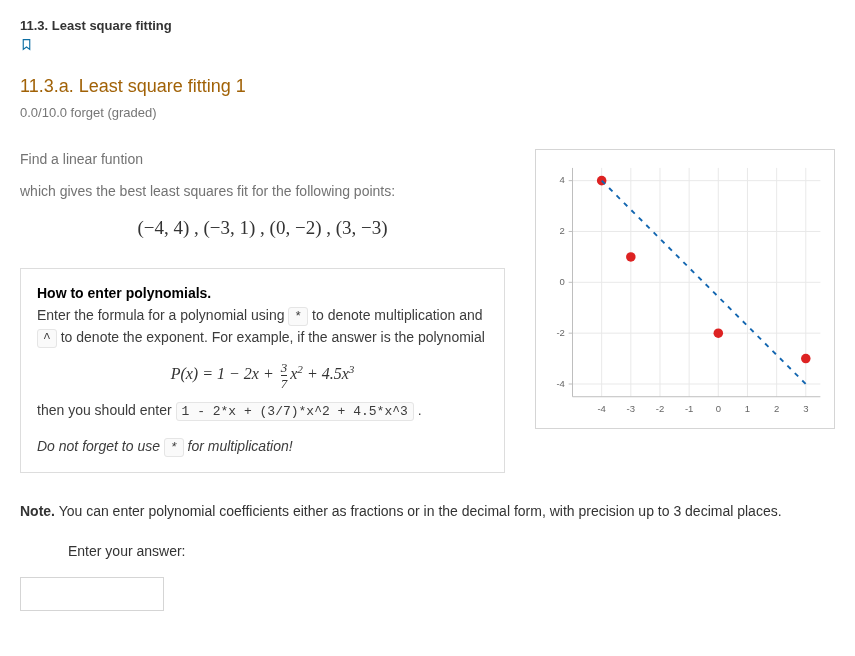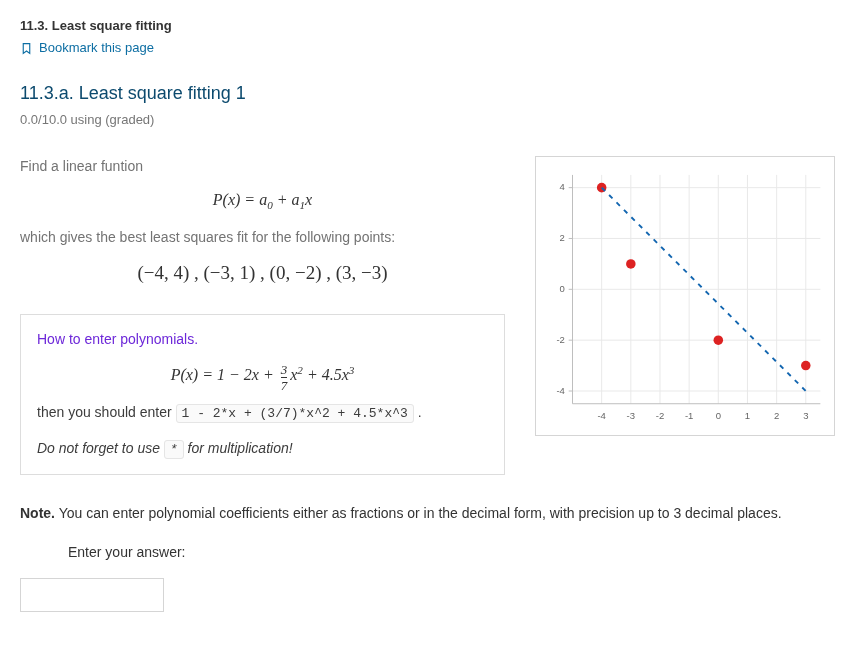--- a/index.html
+++ b/index.html
@@ -93,7 +93,6 @@
   <svg viewBox="0 0 16 16" fill="none" stroke="#0d6ea3" stroke-width="1.4">
     <path d="M4 2 h8 v12 l-4 -3 l-4 3 z"></path>
   </svg>
-  <span>Bookmark this page</span>
 </div>
 
 <h3 class="sub-title">11.3.a. Least square fitting 1</h3>

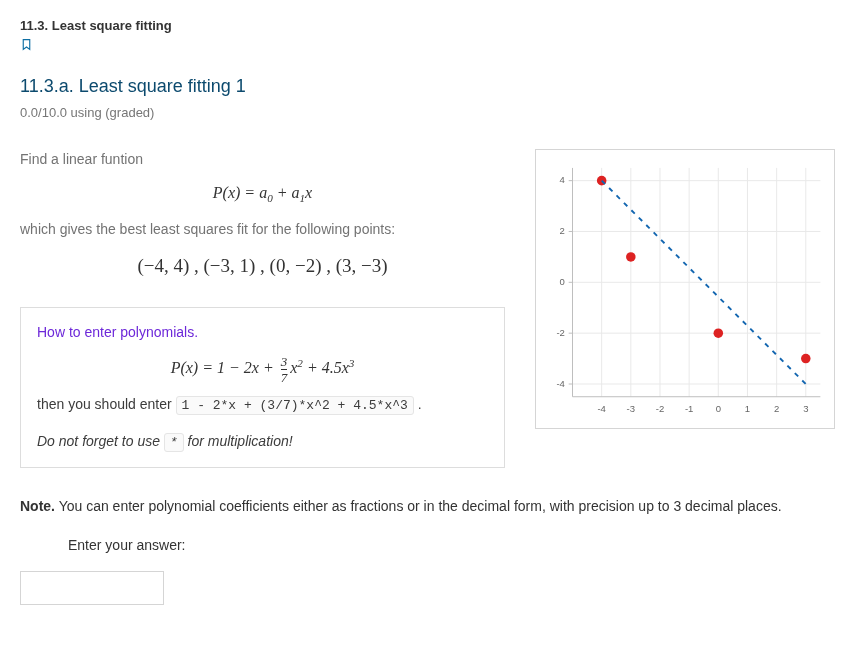--- a/index.html
+++ b/index.html
@@ -32,7 +32,7 @@
   .sub-title {
     font-size: 18px;
     font-weight: 400;
-    color: #0c4a6e;
+    color: #a16207;
     margin: 0 0 2px 0;
   }
   .points {

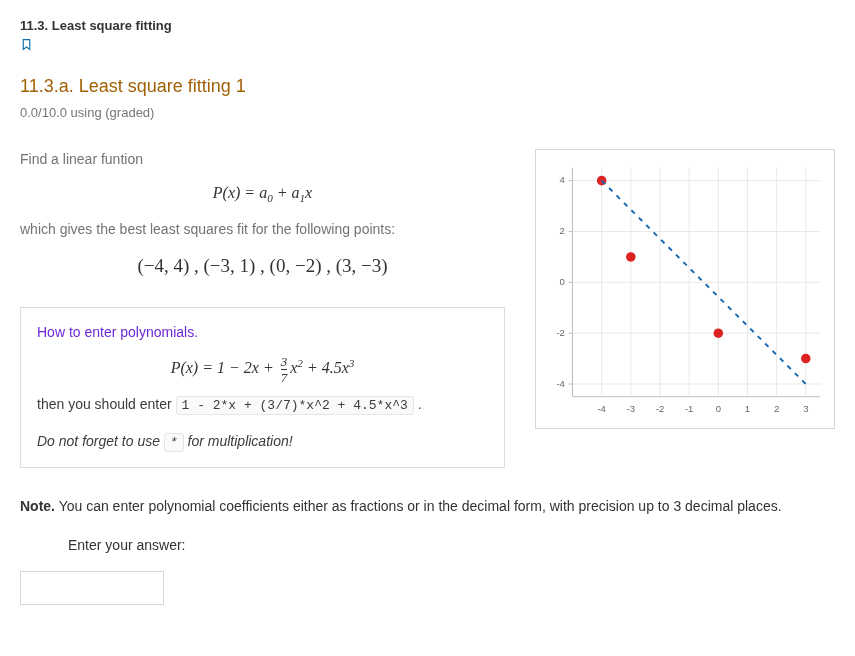--- a/index.html
+++ b/index.html
@@ -96,7 +96,7 @@
 </div>
 
 <h3 class="sub-title">11.3.a. Least square fitting 1</h3>
-<div class="points">0.0/10.0 using (graded)</div>
+<div class="points">0.0/10.0 forget (graded)</div>
 
 <div class="main-row">
   <div class="left-col">

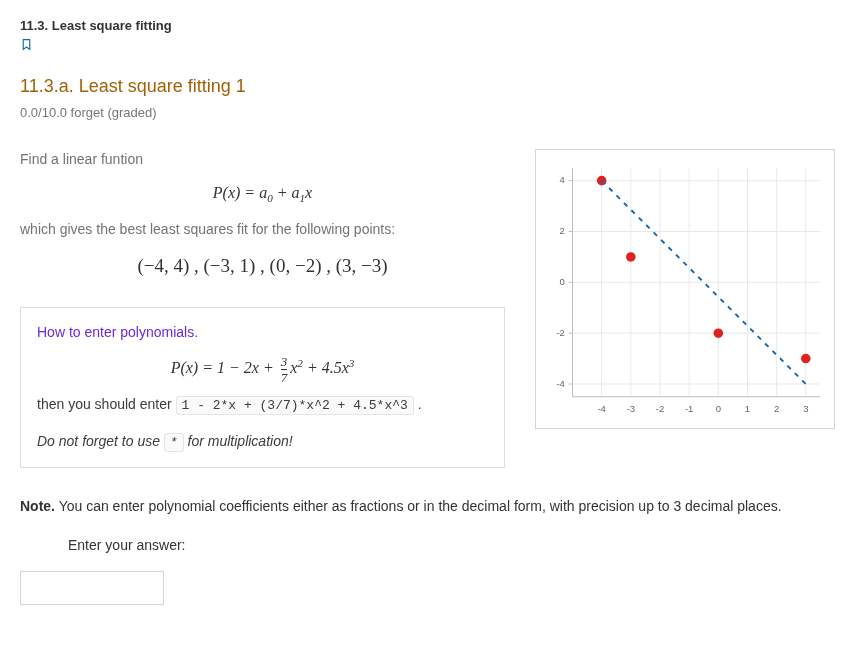--- a/index.html
+++ b/index.html
@@ -101,9 +101,6 @@
 <div class="main-row">
   <div class="left-col">
     <p class="para">Find a linear funtion</p>
-    <div class="eqn">
-      <span style="font-style:italic;">P</span>(<span style="font-style:italic;">x</span>) = <span style="font-style:italic;">a</span><sub>0</sub> + <span style="font-style:italic;">a</span><sub>1</sub><span style="font-style:italic;">x</span>
-    </div>
     <p class="para">which gives the best least squares fit for the following points:</p>
     <div class="eqn eqn-sm" style="font-style:normal;">(−4, 4) ,   (−3, 1) ,   (0, −2) ,   (3, −3)</div>
 

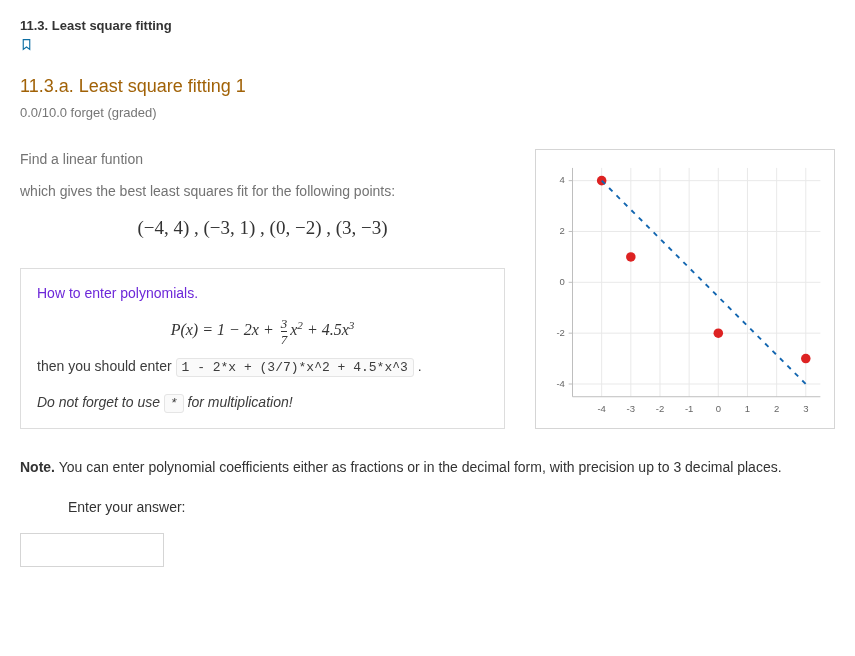--- a/index.html
+++ b/index.html
@@ -55,7 +55,7 @@
     padding: 14px 16px 14px 16px;
     margin-top: 26px;
   }
-  .howbox-title { font-weight: 400; color:#6d28d9; }
+  .howbox-title { font-weight: 700; color:#000000; }
   .code { font-family: "Courier New", monospace; background:#fafafa; border:1px solid #e5e5e5; border-radius:3px; padding:1px 5px; font-size:13px; }
   .eqn-frac {
     display:inline-flex; flex-direction:column; align-items:center; vertical-align:middle; margin:0 3px;

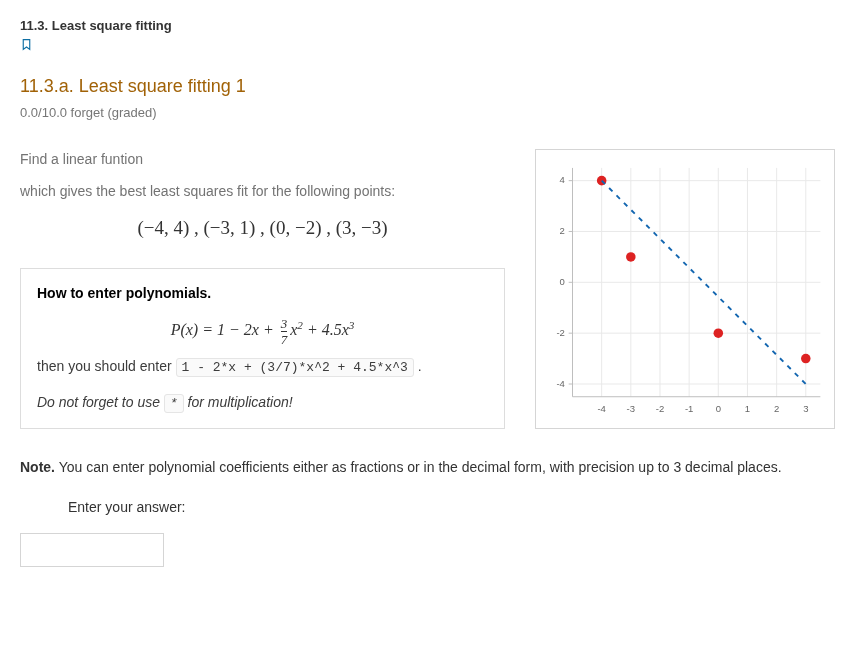--- a/index.html
+++ b/index.html
@@ -106,6 +106,13 @@
 
     <div class="howbox">
       <div class="howbox-title">How to enter polynomials.</div>
+      <div>
+        <span>Enter the formula for a polynomial using </span>
+        <span class="code">*</span>
+        <span> to denote multiplication and </span>
+        <span class="code">^</span>
+        <span> to denote the exponent. For example, if the answer is the polynomial</span>
+      </div>
       <div class="eqn" style="margin:12px 0 10px 0; font-style:italic;">
         <span>P</span>(<span>x</span>) = 1 − 2<span>x</span> +
         <span class="eqn-frac">

